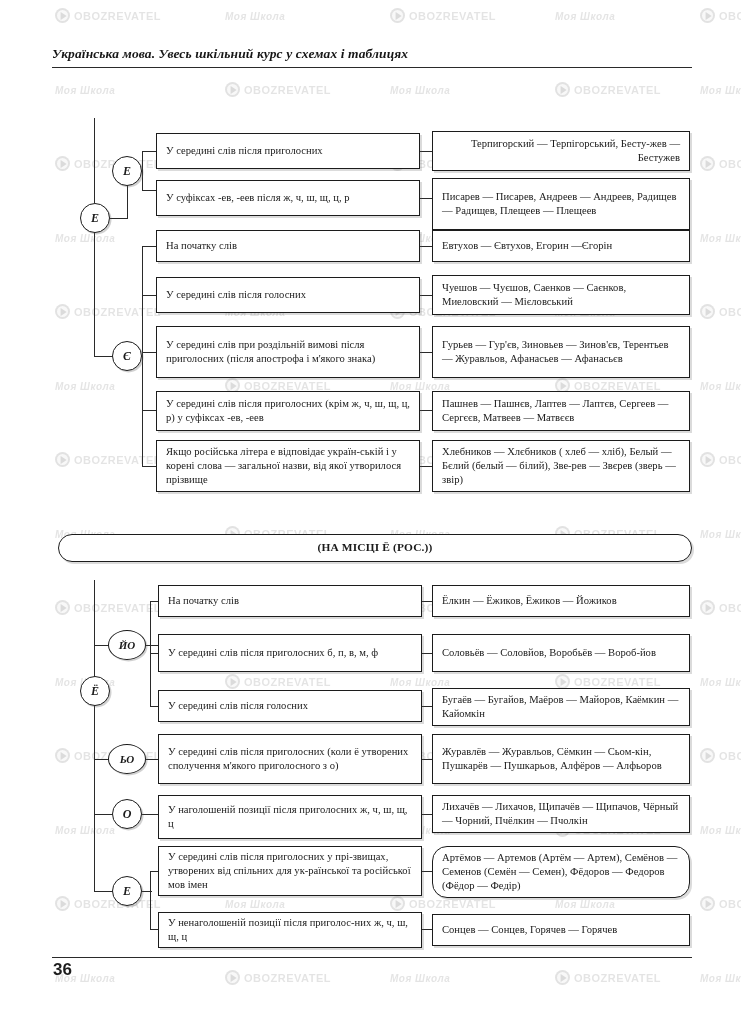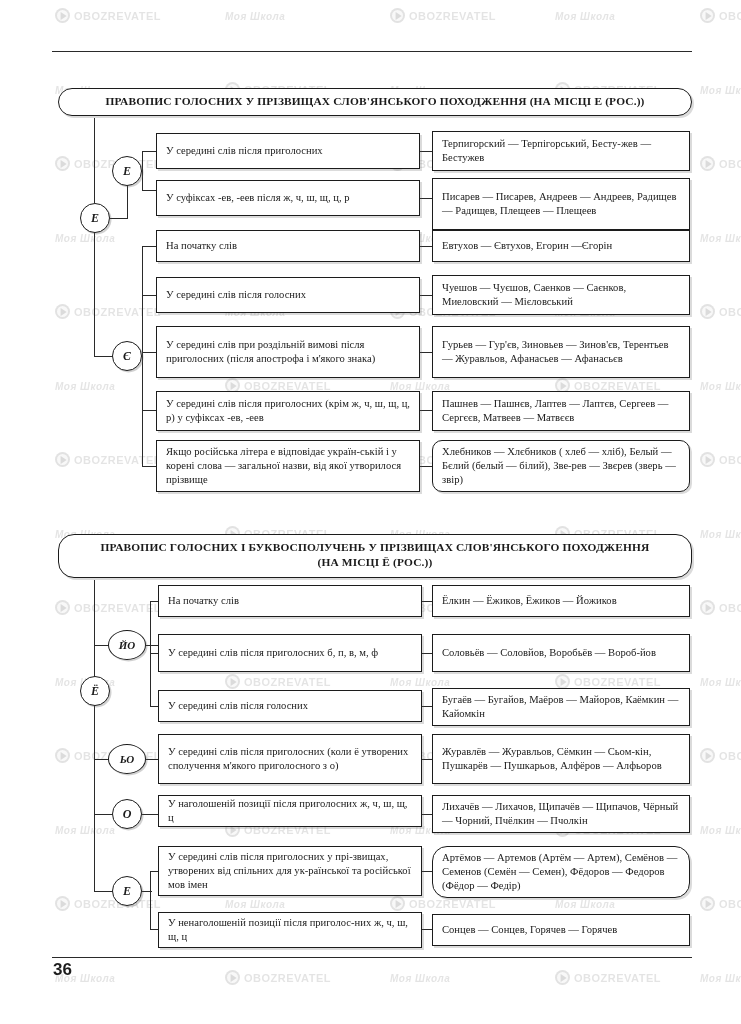--- a/index.html
+++ b/index.html
@@ -272,6 +272,7 @@
 <div class="page">
 
   <div class="header">
+    <div class="header-title">Українська мова. Увесь шкільний курс у схемах і таблицях</div>
     <div class="header-rule"></div>
   </div>
 

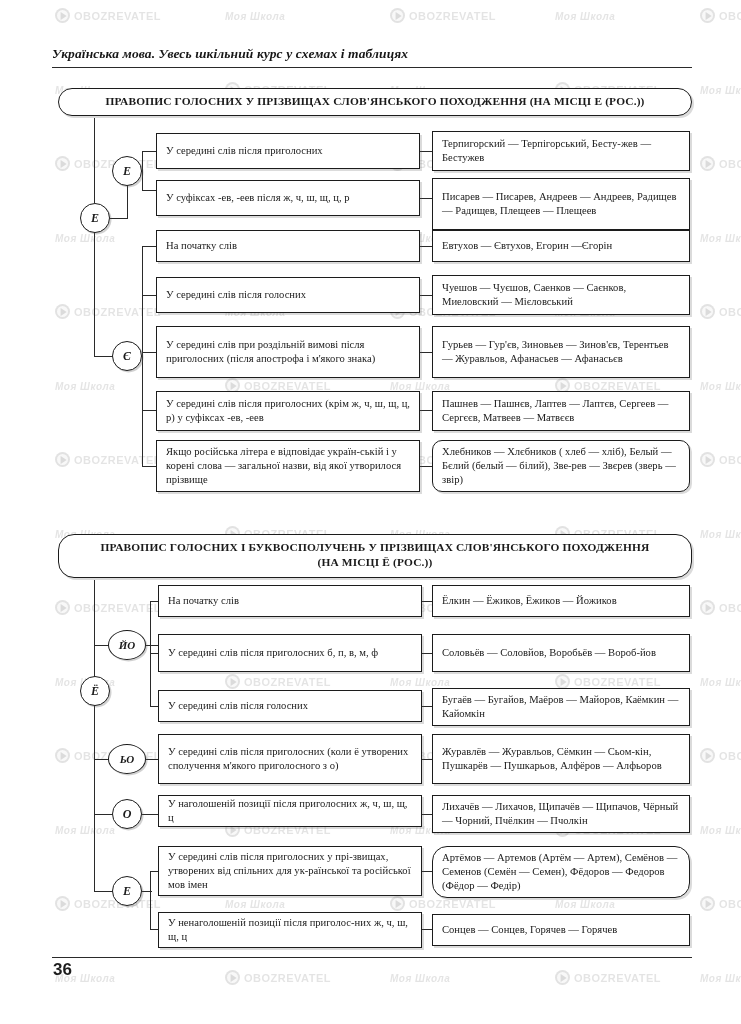--- a/index.html
+++ b/index.html
@@ -276,9 +276,6 @@
     <div class="header-rule"></div>
   </div>
 
-  <div class="banner" style="top:88px;">
-    <div class="banner-text">ПРАВОПИС ГОЛОСНИХ У ПРІЗВИЩАХ СЛОВ'ЯНСЬКОГО ПОХОДЖЕННЯ (НА МІСЦІ Е (РОС.))</div>
-  </div>
 
   <div class="tree">
 

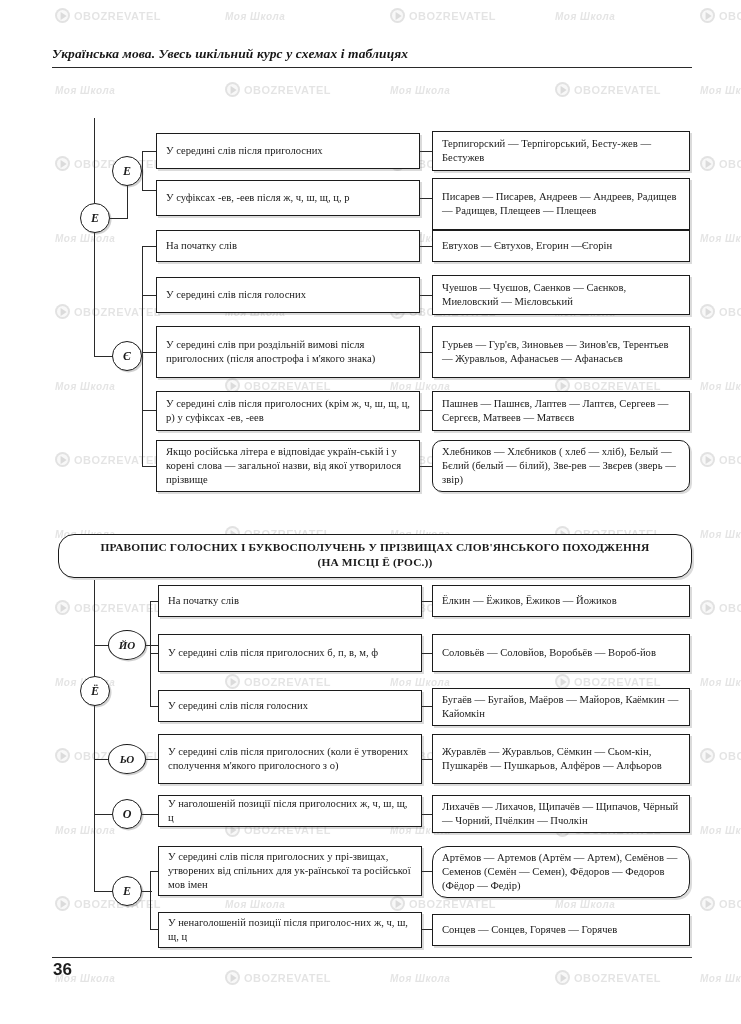--- a/index.html
+++ b/index.html
@@ -315,7 +315,7 @@
     <div class="cbox cond" style="left:156px; top:133px; height:36px;">
       <span>У середині слів після приголосних</span>
     </div>
-    <div class="cbox exmp" style="left:432px; top:131px; height:40px;">
+    <div class="cbox exmp" style="left:432px; top:131px; height:40px;text-align:right;">
       <span>Терпигорский — Терпігорський, Бесту-жев — Бестужев</span>
     </div>
 

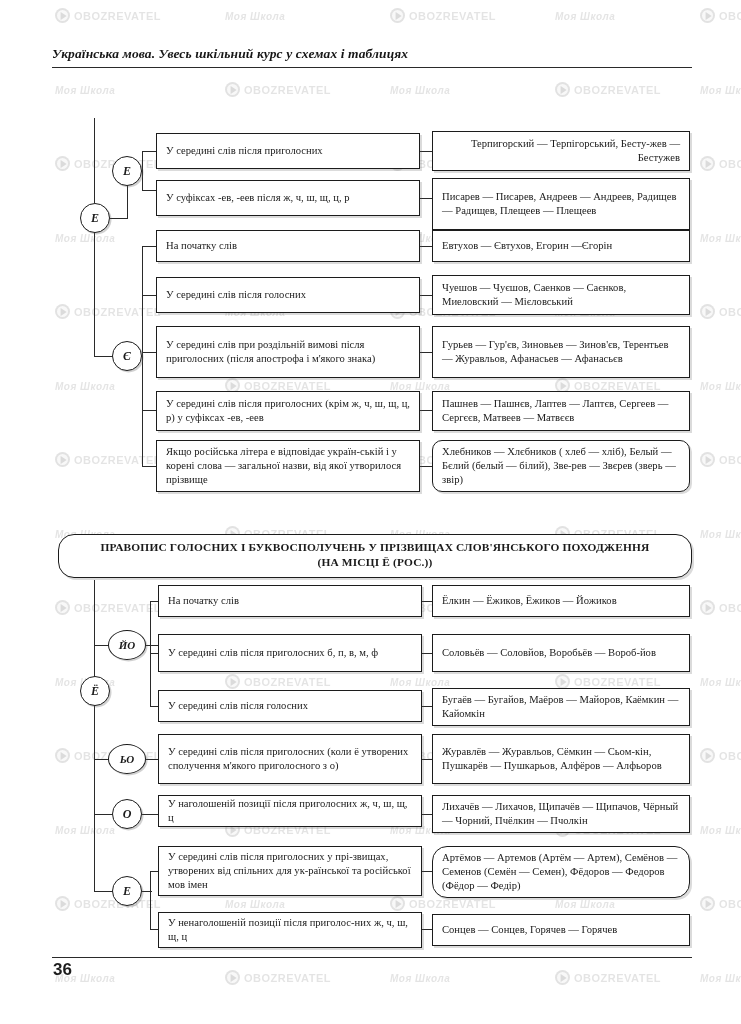--- a/index.html
+++ b/index.html
@@ -357,7 +357,7 @@
     <div class="cbox cond" style="left:156px; top:440px; height:52px;">
       <span>Якщо російська літера е відповідає україн-ській і у корені слова — загальної назви, від якої утворилося прізвище</span>
     </div>
-    <div class="cbox exmp" style="left:432px; top:440px; height:52px;border-radius:10px;">
+    <div class="cbox exmp" style="left:432px; top:440px; height:52px;">
       <span>Хлебников — Хлєбников ( хлеб — хліб), Белый — Бєлий (белый — білий), Зве-рев — Звєрев (зверь — звір)</span>
     </div>
   </div>

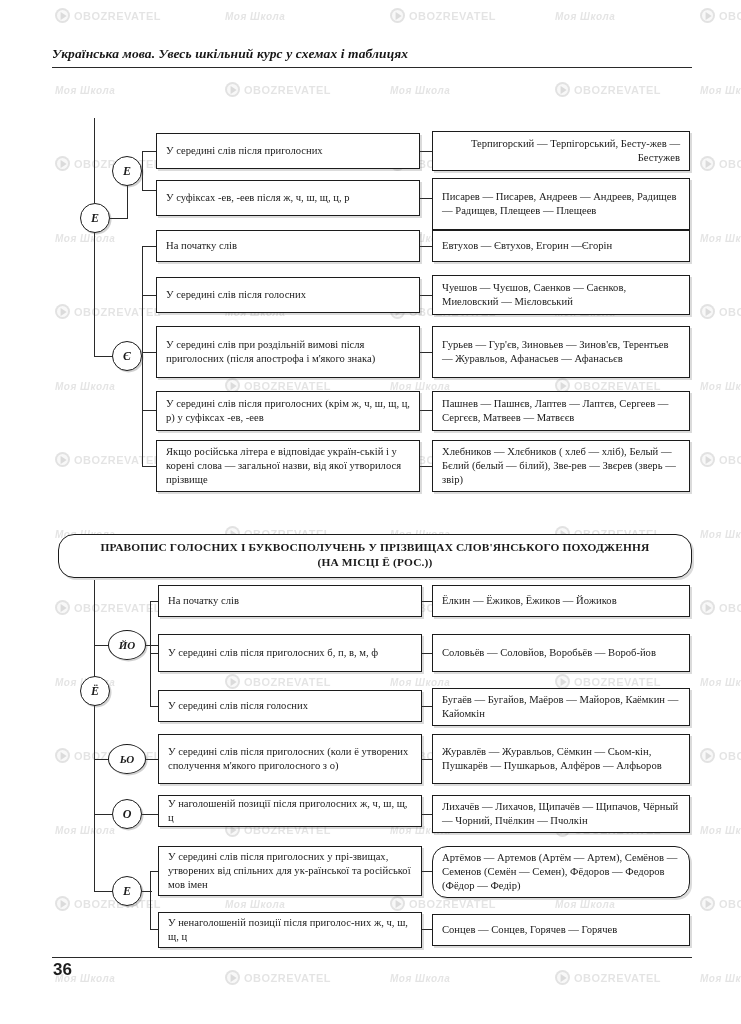--- a/index.html
+++ b/index.html
@@ -363,7 +363,6 @@
   </div>
 
   <div class="banner" style="top:534px;">
-    <div class="banner-text">ПРАВОПИС ГОЛОСНИХ І БУКВОСПОЛУЧЕНЬ У ПРІЗВИЩАХ СЛОВ'ЯНСЬКОГО ПОХОДЖЕННЯ</div>
     <div class="banner-text">(НА МІСЦІ Ё (РОС.))</div>
   </div>
 

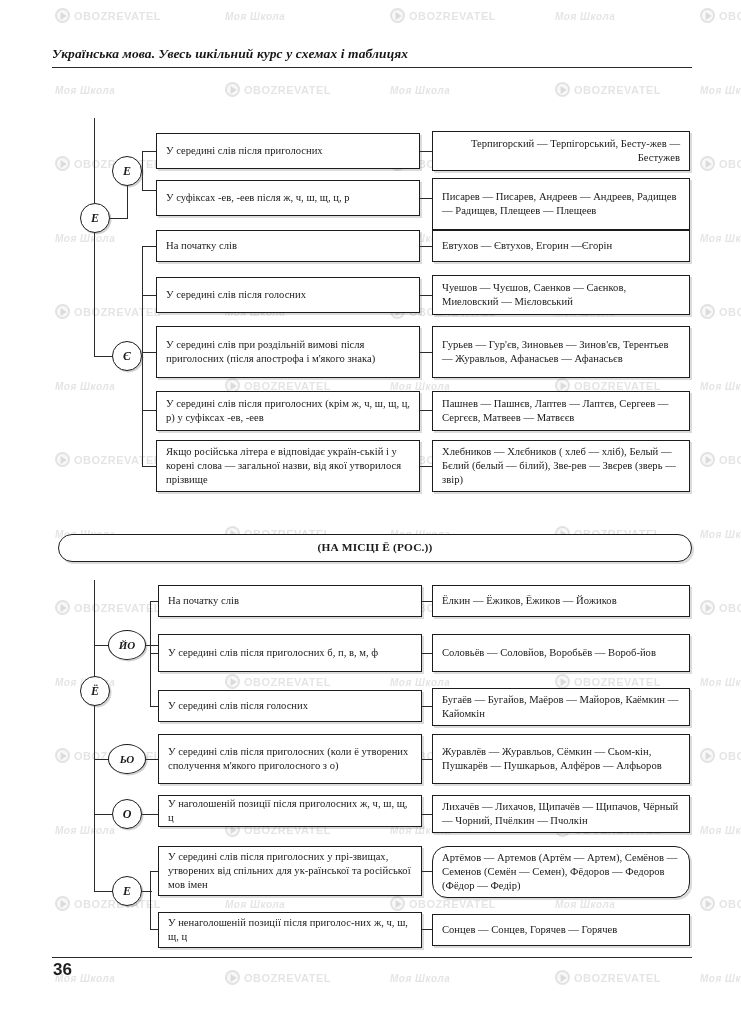--- a/index.html
+++ b/index.html
@@ -434,7 +434,7 @@
       <span>Журавлёв — Журавльов, Сёмкин — Сьом-кін, Пушкарёв — Пушкарьов, Алфёров — Алфьоров</span>
     </div>
 
-    <div class="cbox cond" style="left:158px; top:795px; height:32px;align-items:center;">
+    <div class="cbox cond" style="left:158px; top:795px; height:44px;align-items:center;">
       <span>У наголошеній позиції після приголосних ж, ч, ш, щ, ц</span>
     </div>
     <div class="cbox exmp" style="left:432px; top:795px; height:38px;">

